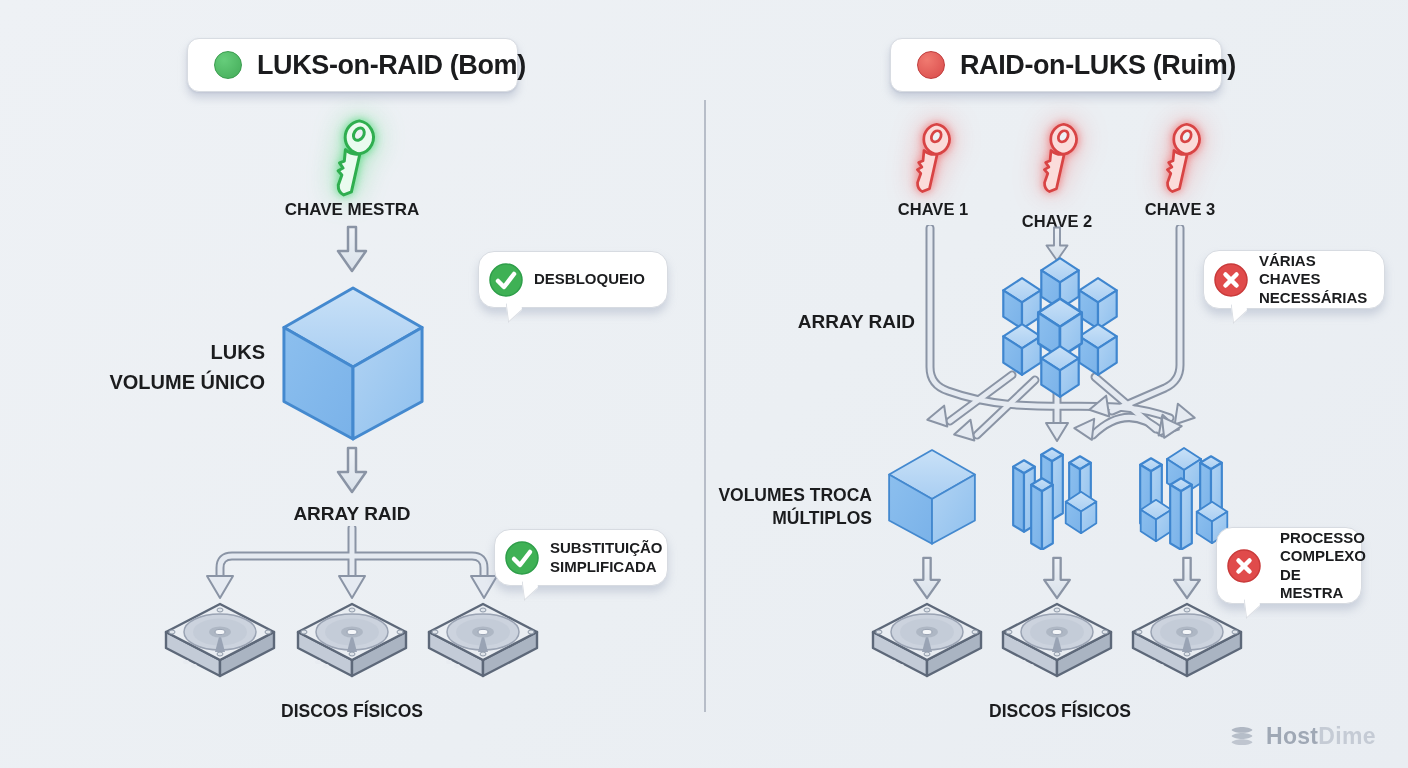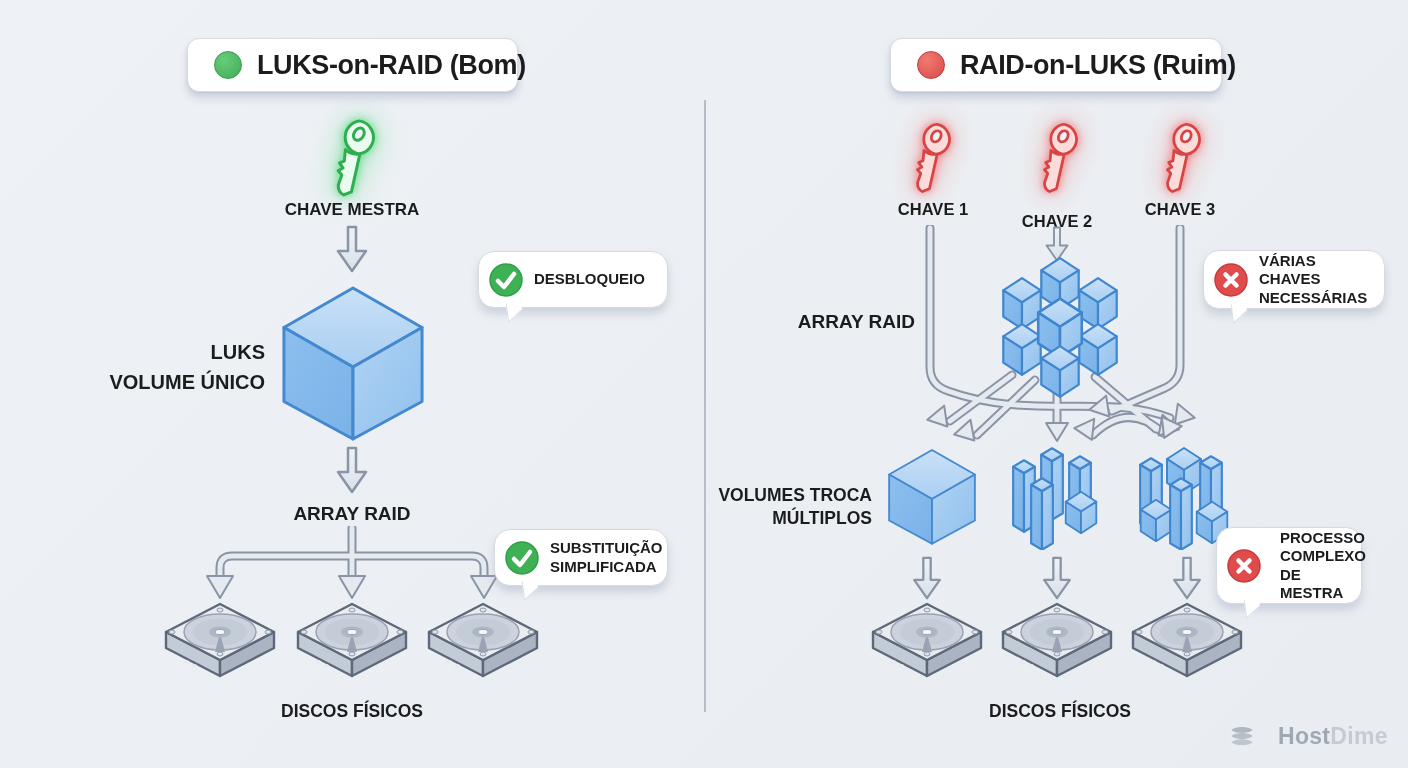--- a/index.html
+++ b/index.html
@@ -42,7 +42,7 @@
   
   .divider{width:2px;background:#b7bdc8;}
   
-  .watermark{display:flex;align-items:center;gap:22px;opacity:.85;}
+  .watermark{display:flex;align-items:center;gap:10px;opacity:.85;}
   .wm-bold{font-size:23px;font-weight:700;color:#939cab;letter-spacing:.3px;}
   .wm-light{font-size:23px;font-weight:700;color:#bfc6d0;letter-spacing:.3px;}
   

